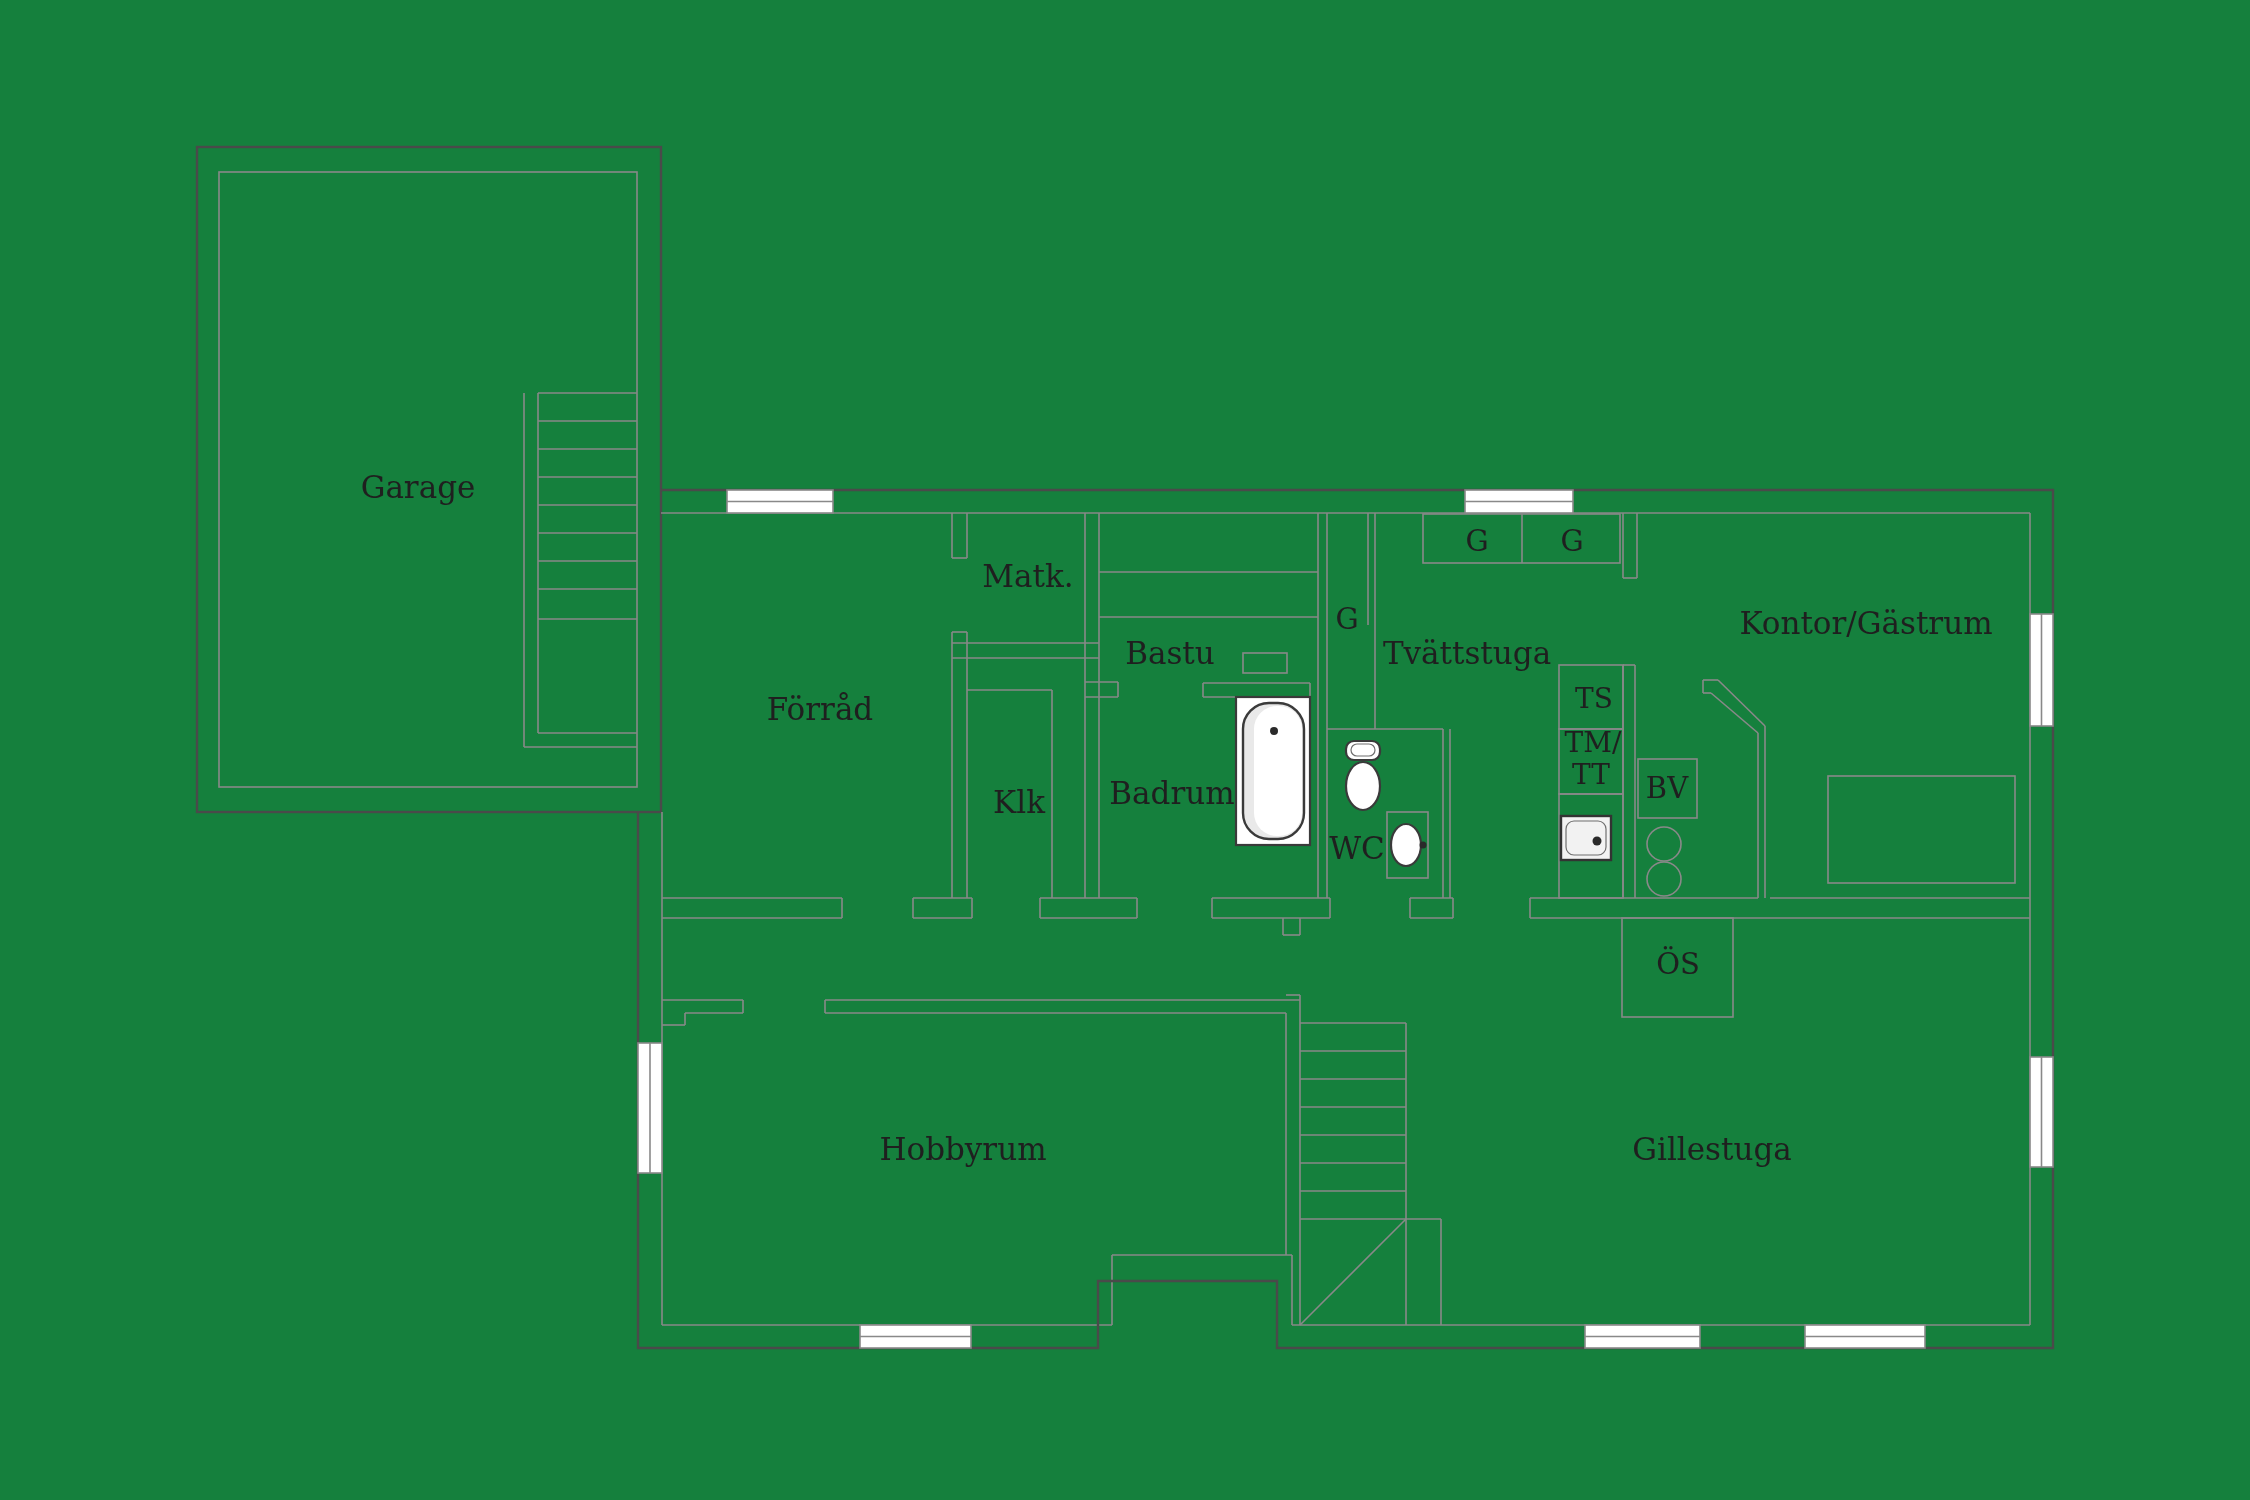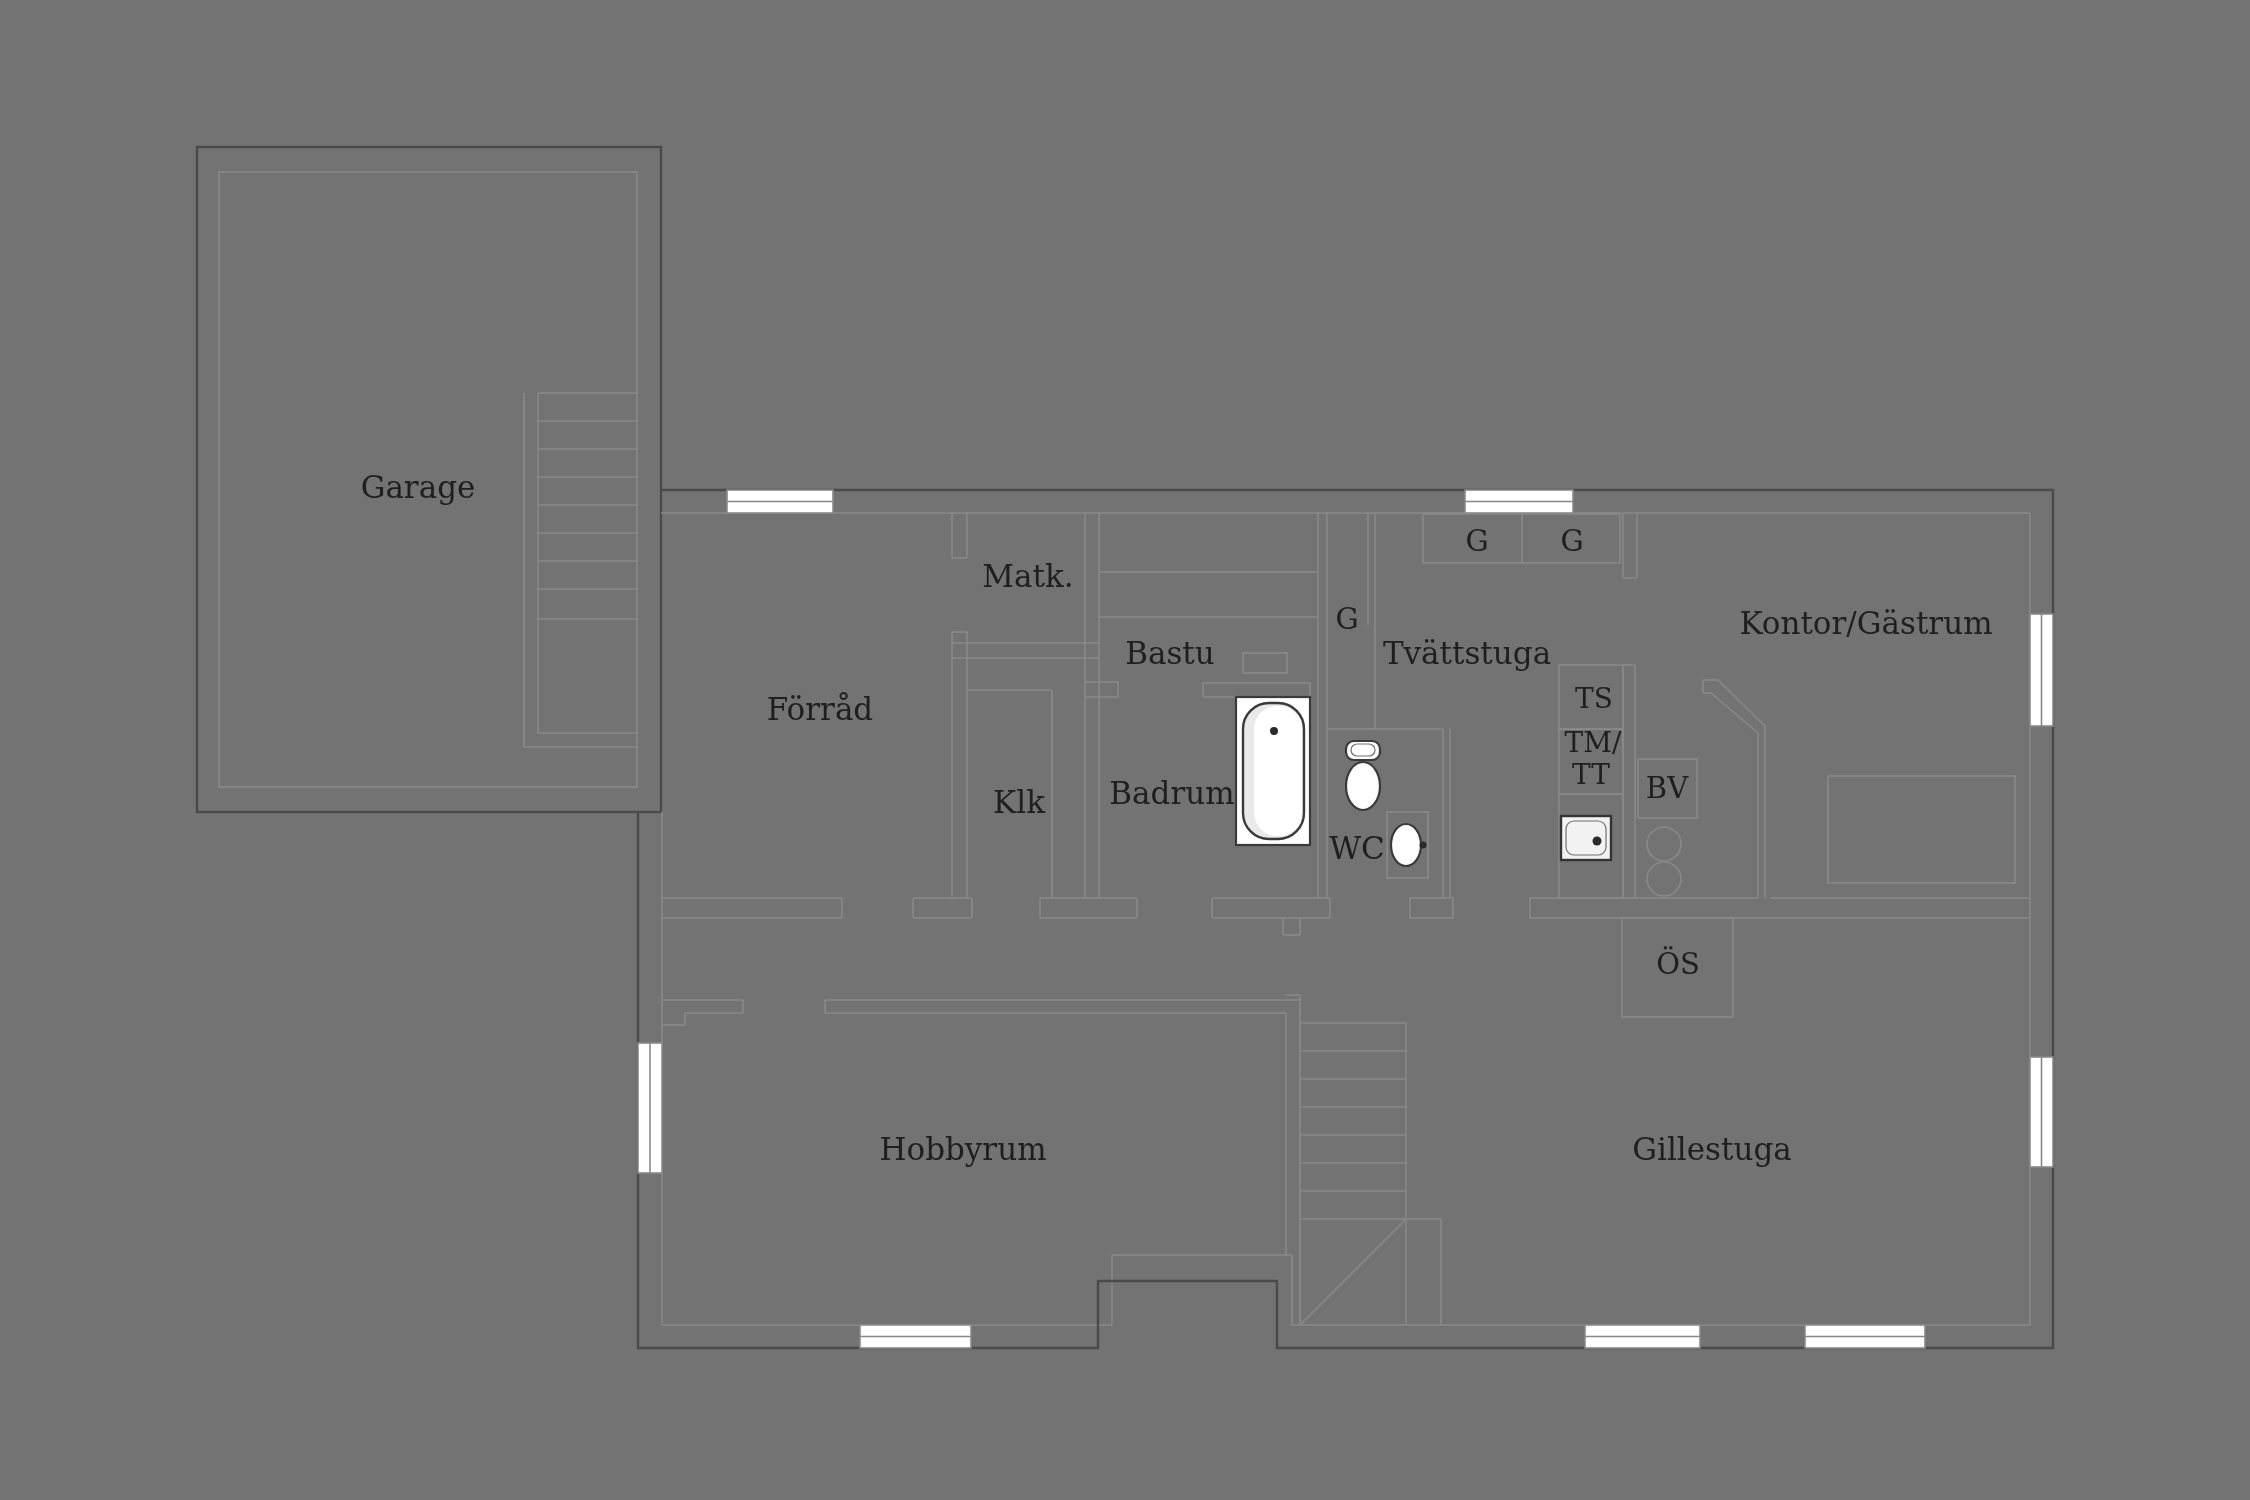--- a/index.html
+++ b/index.html
@@ -3,7 +3,7 @@
 <meta charset="utf-8">
 <style>
   html,body{margin:0;padding:0;background:#fff;}
-  .page{position:relative;width:2250px;height:1500px;background:#737373;overflow:hidden;}
+  .page{position:relative;width:2250px;height:1500px;background:#15803d;overflow:hidden;}
   svg{position:absolute;left:0;top:0;}
   svg .w{stroke:#898989;stroke-width:1.6;fill:none;}
   svg .d{stroke:#4a4a4a;stroke-width:2.4;fill:none;}

